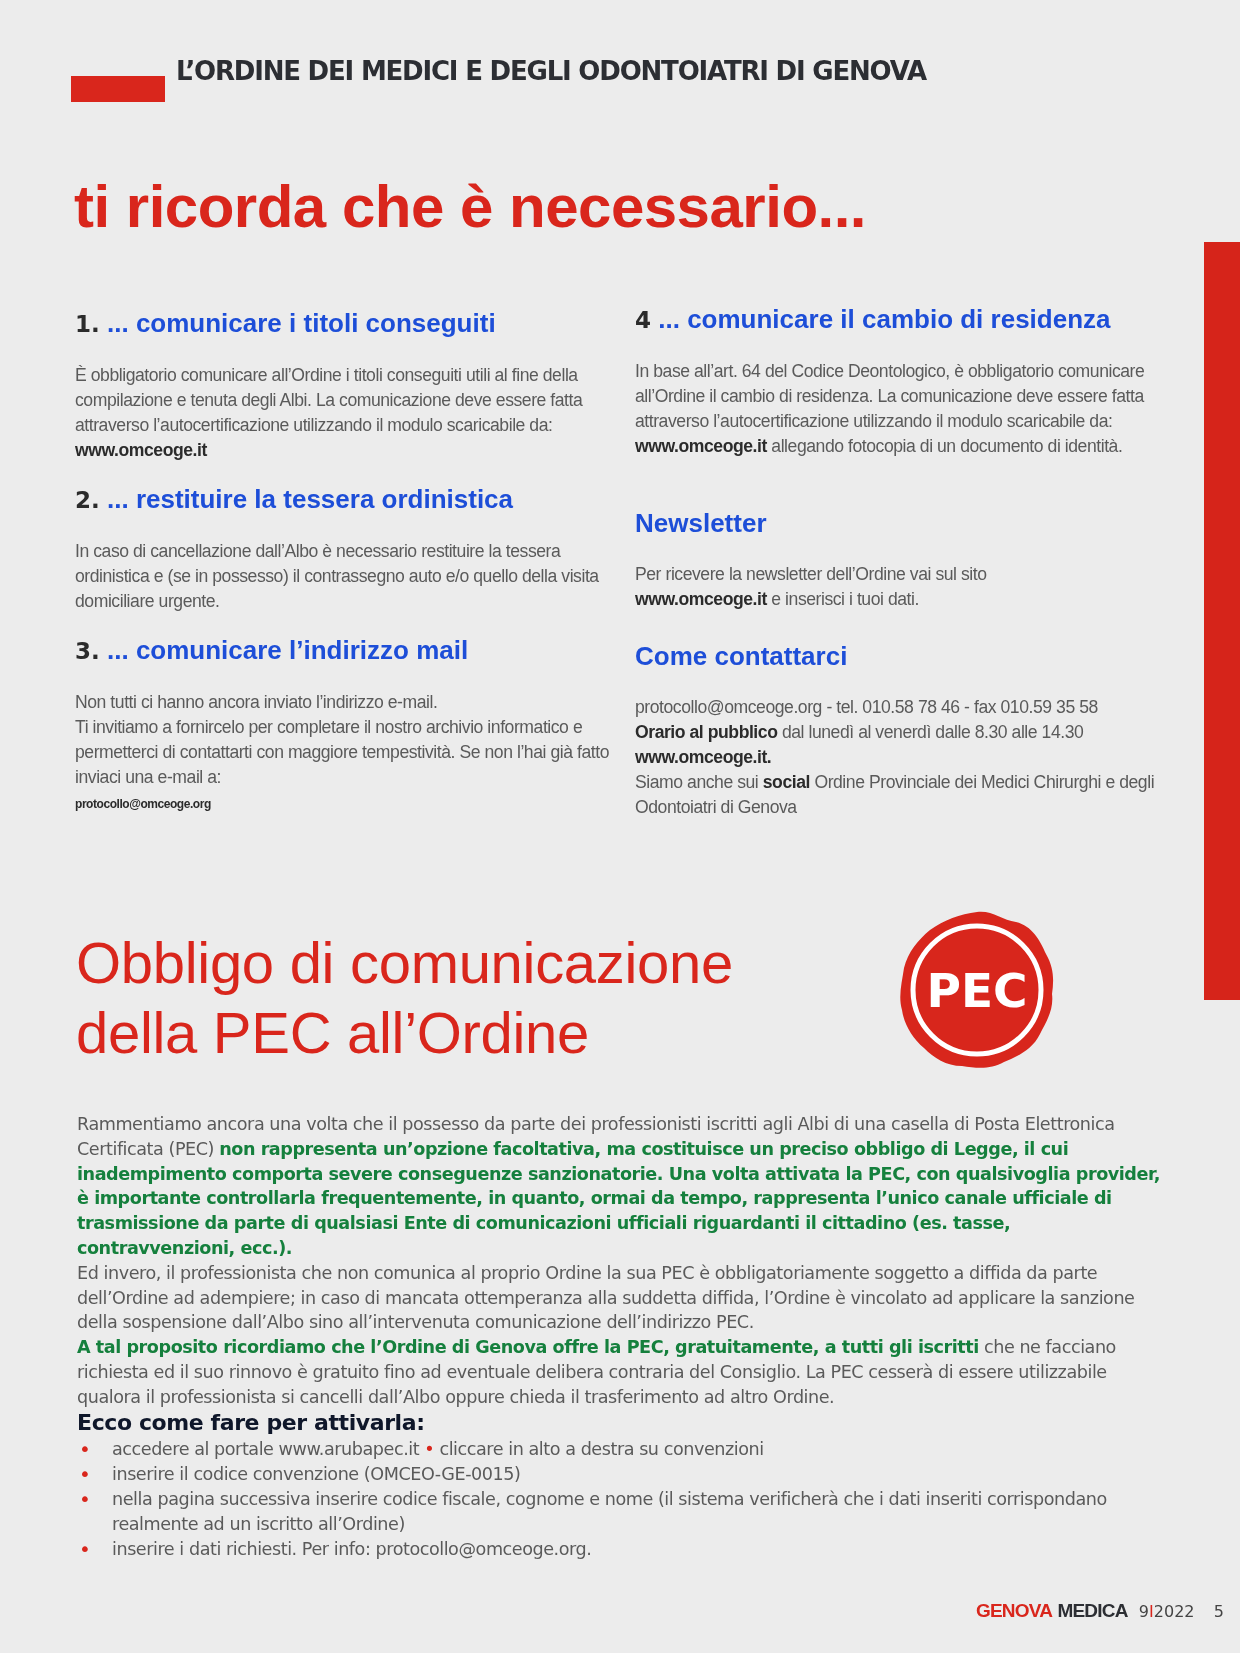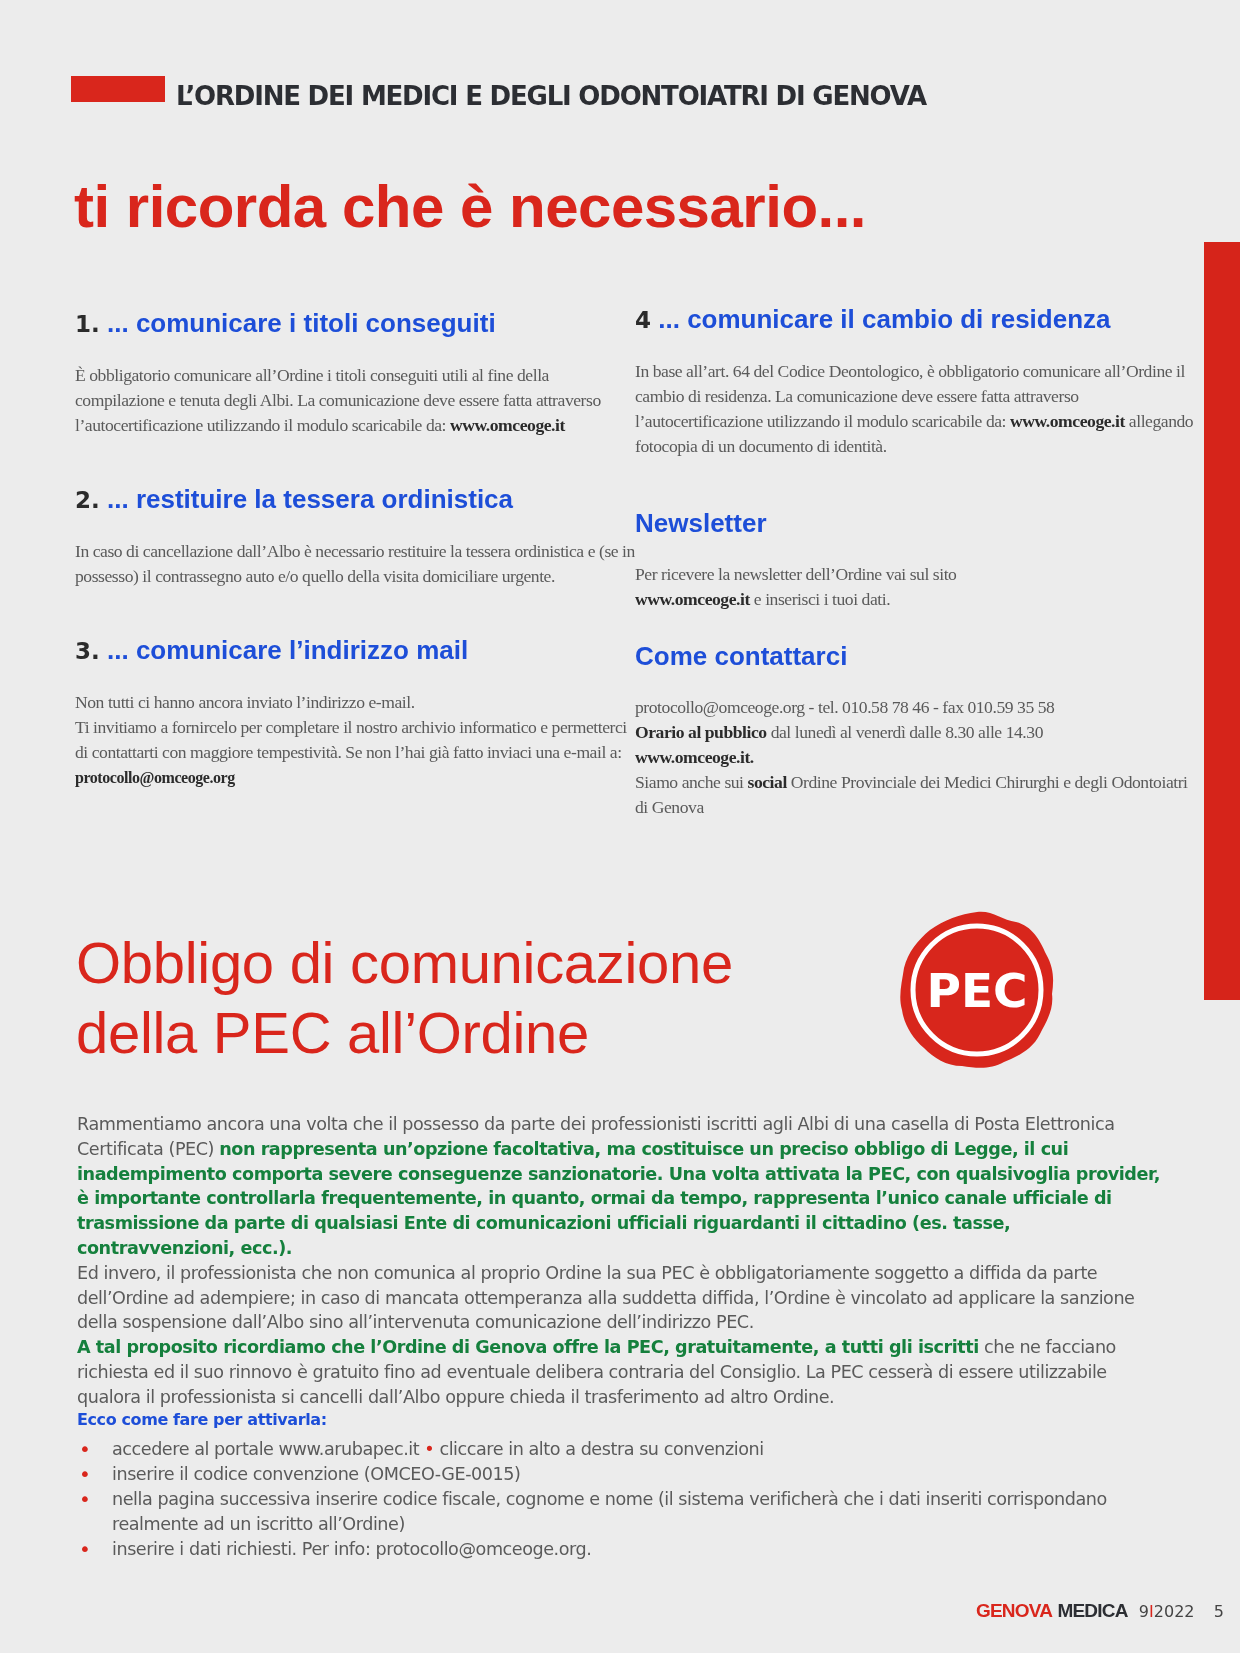--- a/index.html
+++ b/index.html
@@ -15,7 +15,7 @@
     background: #d9261c;
   }
   .header-title {
-    position: absolute; left: 176px; top: 81px;
+    position: absolute; left: 176px; top: 56px;
     font-family: "DejaVu Sans", sans-serif; font-size: 26px; font-weight: bold;
     color: #2c2e33; letter-spacing: -1.2px; white-space: nowrap;
   }

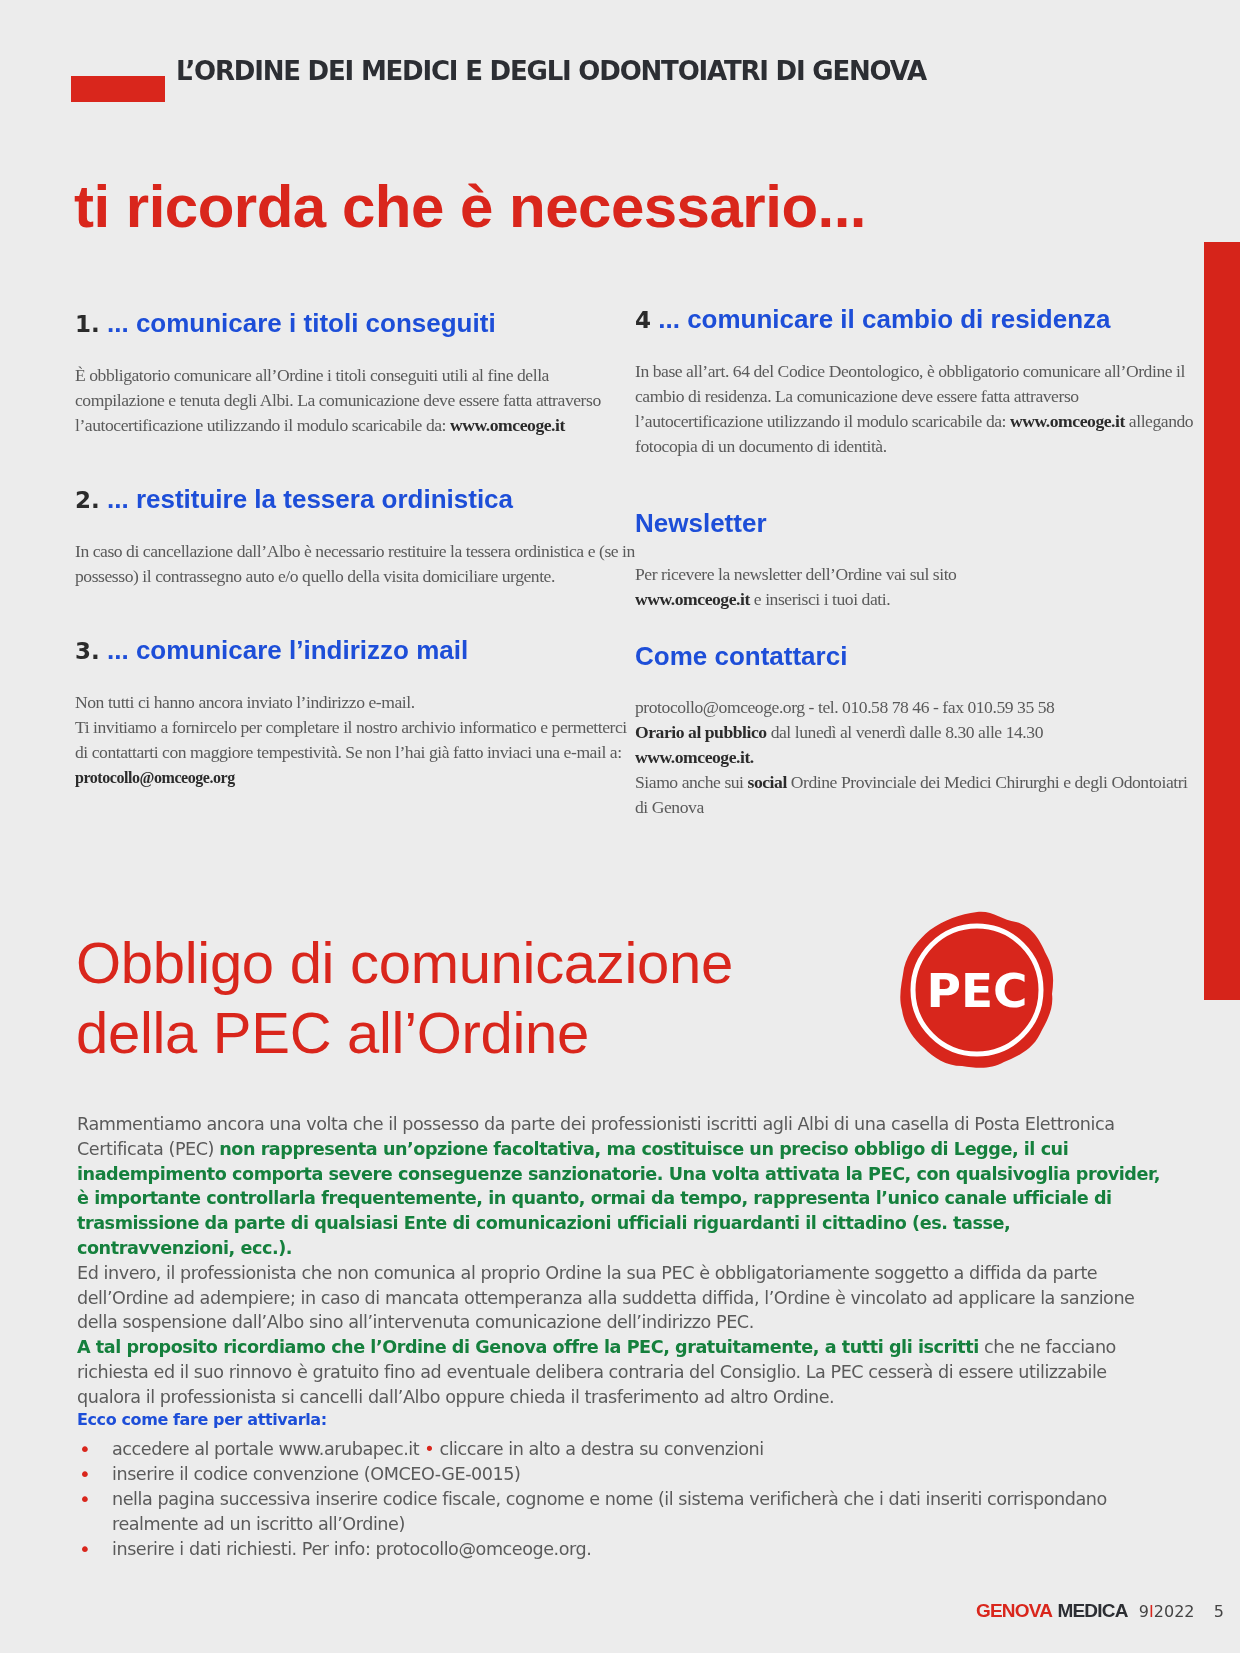--- a/index.html
+++ b/index.html
@@ -37,7 +37,7 @@
     font-family: "DejaVu Sans", sans-serif; font-size: 23px; color: #2b2b2b;
   }
   .sec-body {
-    font-family: Liberation Serif, serif; font-size: 17.6px; line-height: 25px;
+    font-family: Liberation Sans, sans-serif; font-size: 17.6px; line-height: 25px;
     color: #5a5a5a; margin: 0; letter-spacing: -0.45px;
   }
   .sec-body b { color: #2b2b2b; font-weight: bold; }

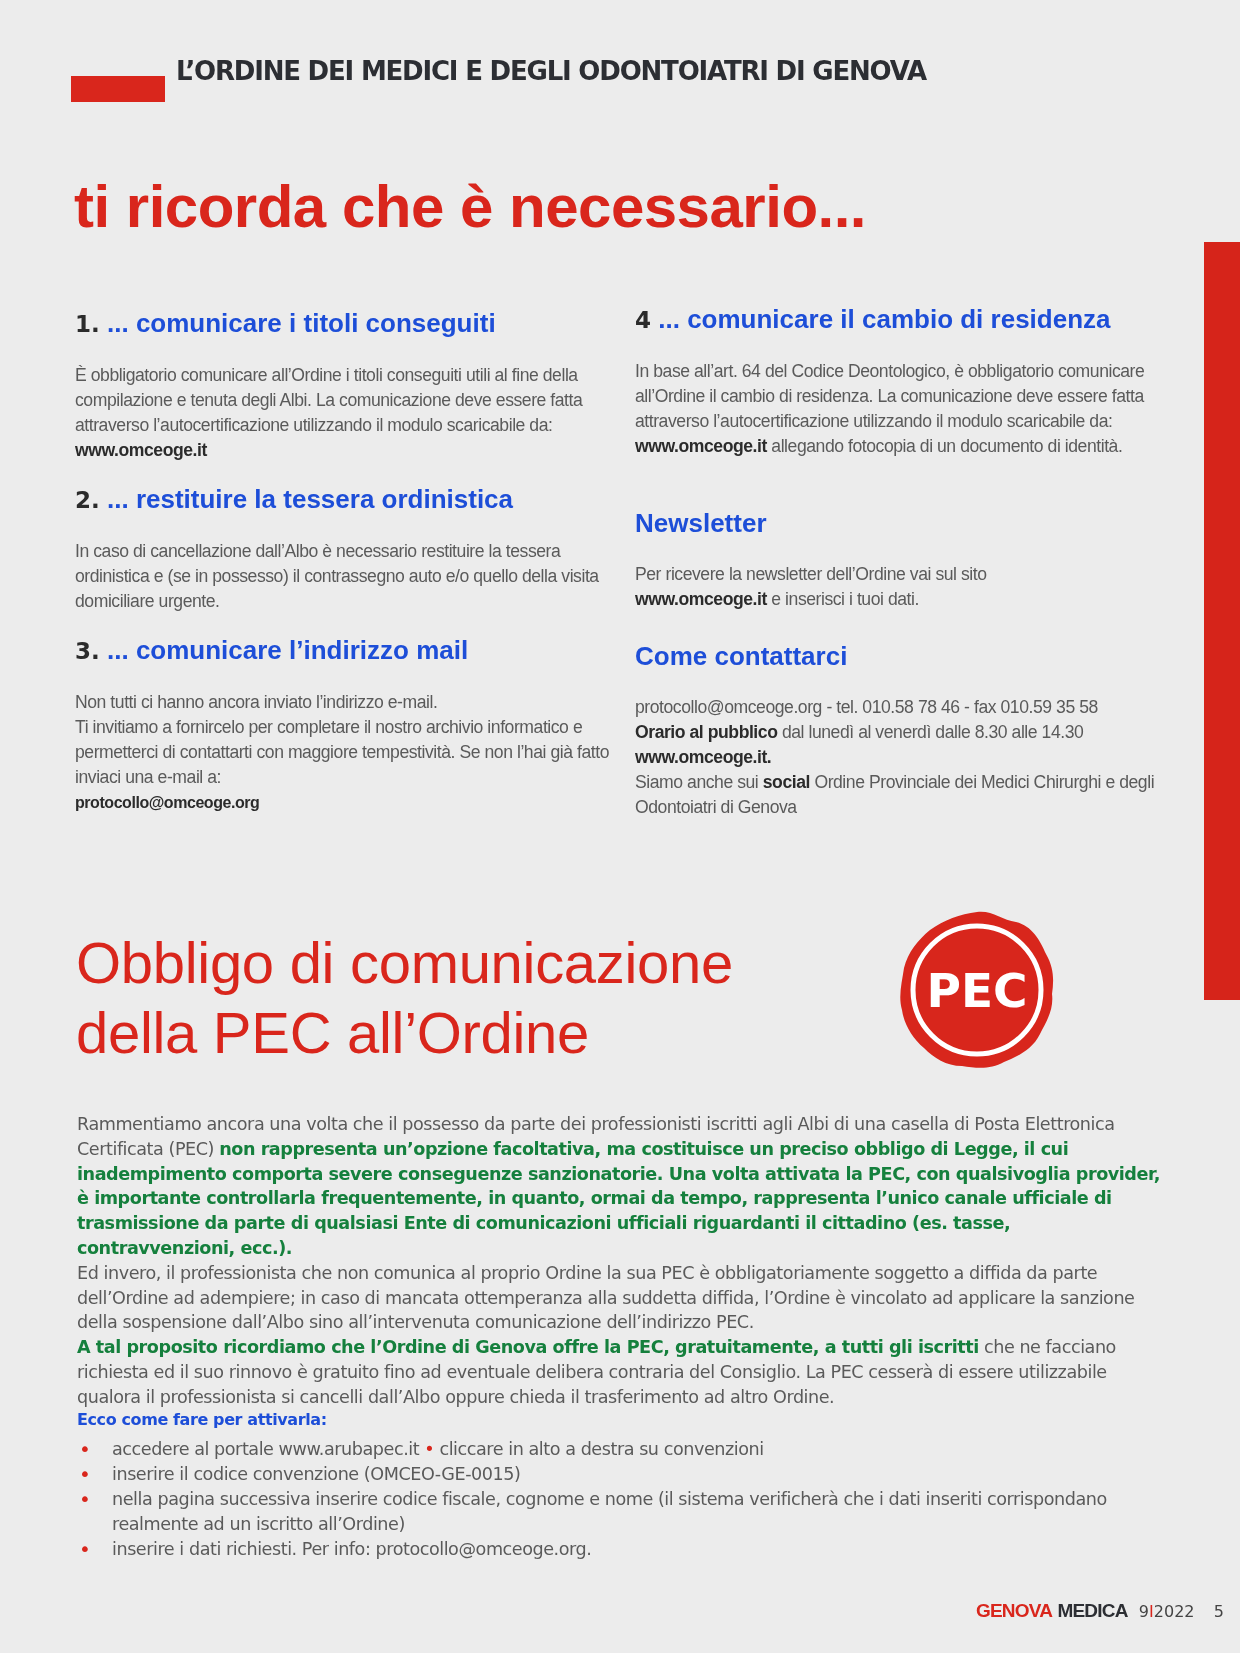--- a/index.html
+++ b/index.html
@@ -116,7 +116,7 @@
     <p class="sec-body" style="margin-top:22px;">
       <span>Non tutti ci hanno ancora inviato l’indirizzo e-mail.</span><br>
       <span>Ti invitiamo a fornircelo per completare il nostro archivio informatico e permetterci di contattarti con maggiore tempestività. Se non l’hai già fatto inviaci una e-mail a:</span><br>
-      <b style="font-size:16px;text-align:right;">protocollo@omceoge.org</b>
+      <b style="font-size:12px;text-align:right;">protocollo@omceoge.org</b>
     </p>
   </div>
 </div>

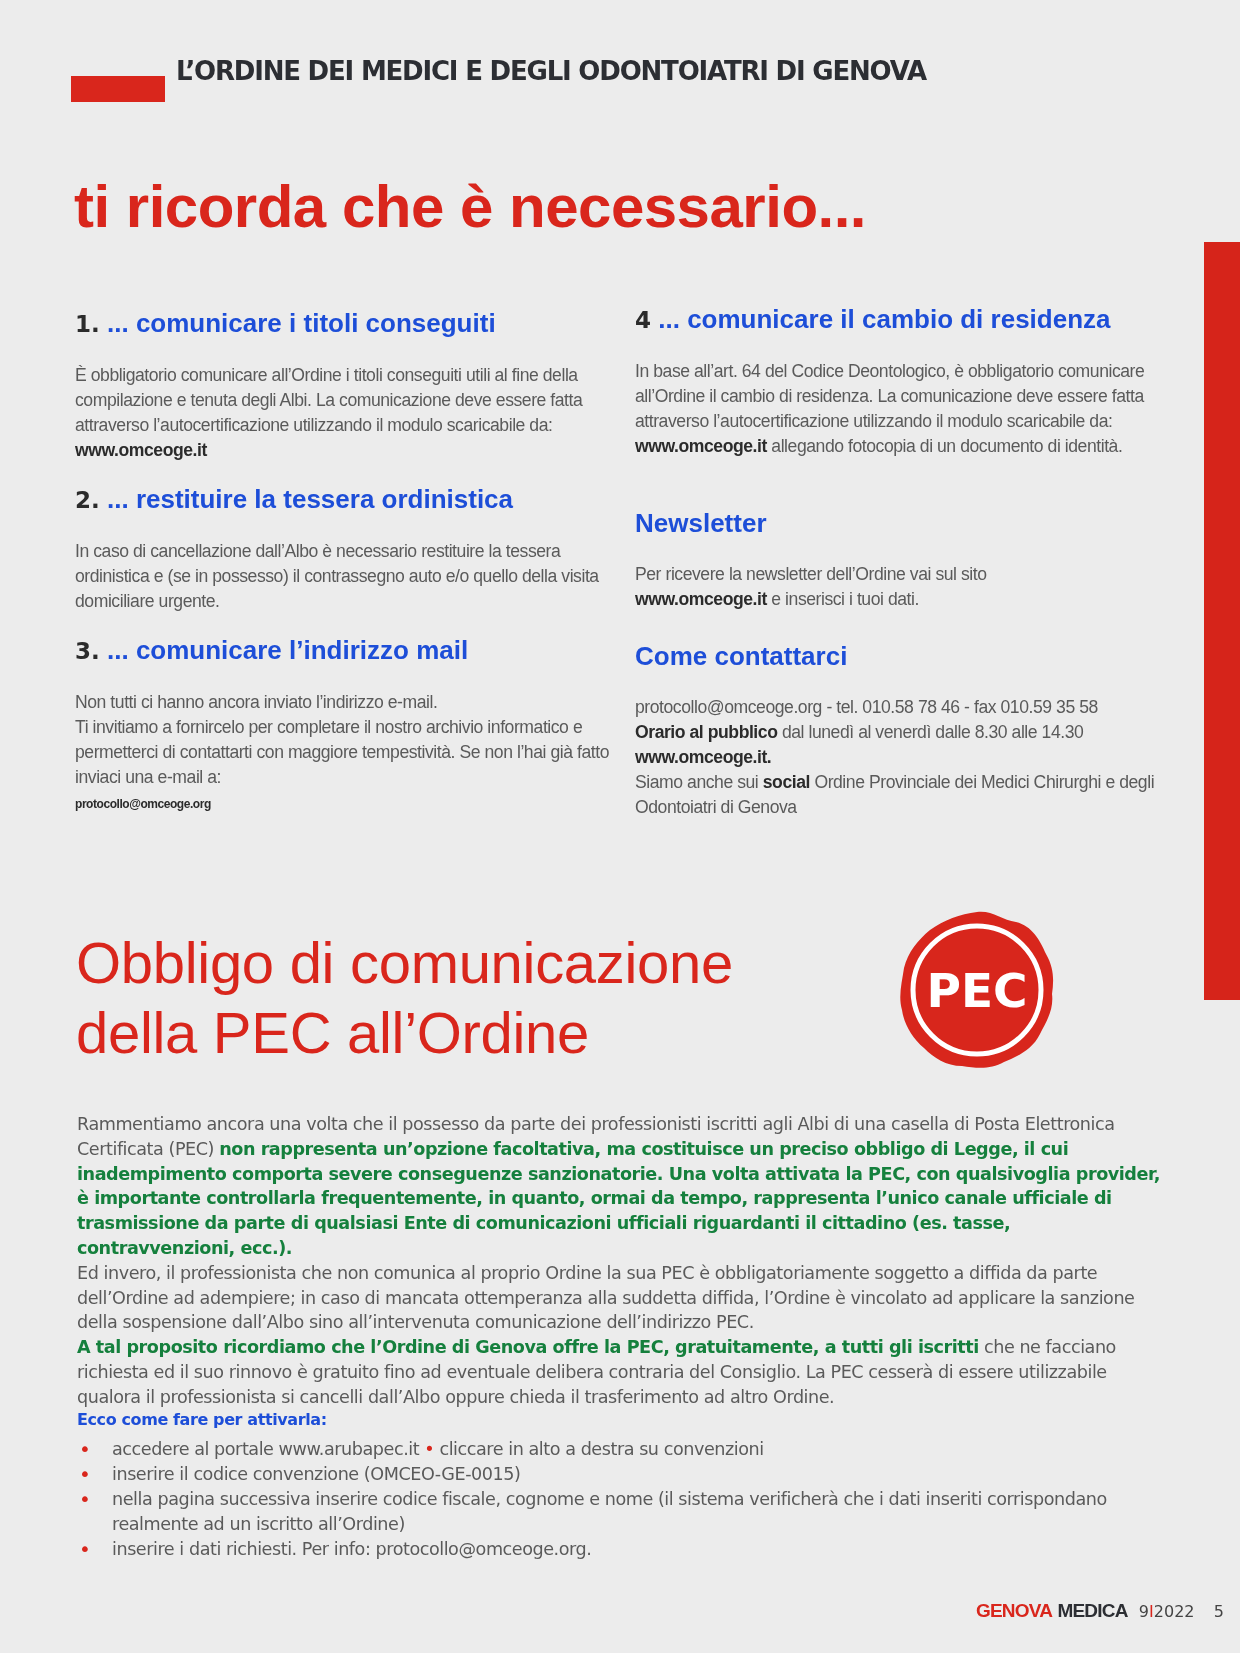--- a/index.html
+++ b/index.html
@@ -57,7 +57,7 @@
   .pec-body b { color: #15803d; }
   .steps-title {
     position: absolute; left: 77px; top: 1410px;
-    font-family: "DejaVu Sans", sans-serif; font-size: 16px; font-weight: bold; color: #1d4ed8;
+    font-family: "DejaVu Sans", sans-serif; font-size: 22px; font-weight: bold; color: #0f172a;
     letter-spacing: -0.4px;
   }
   .steps {

